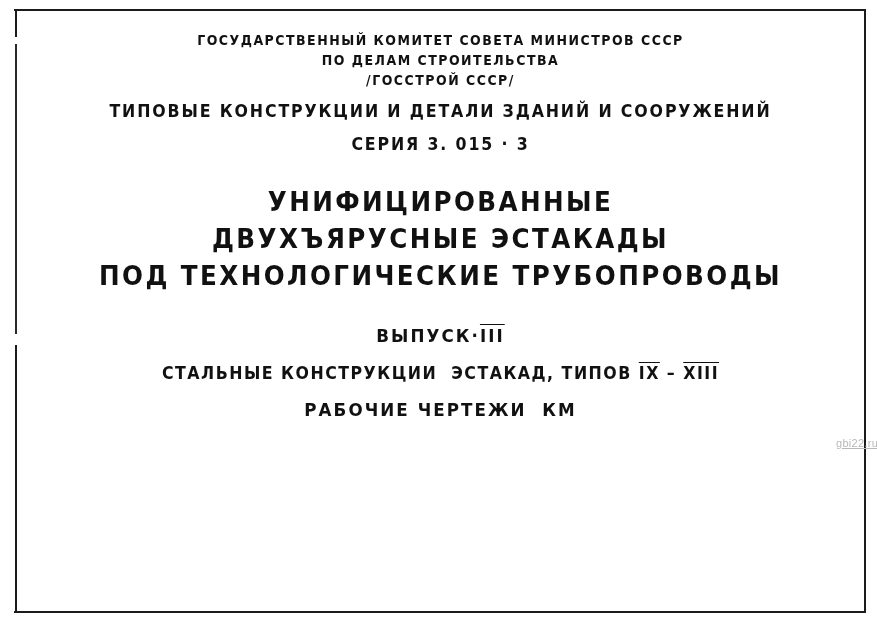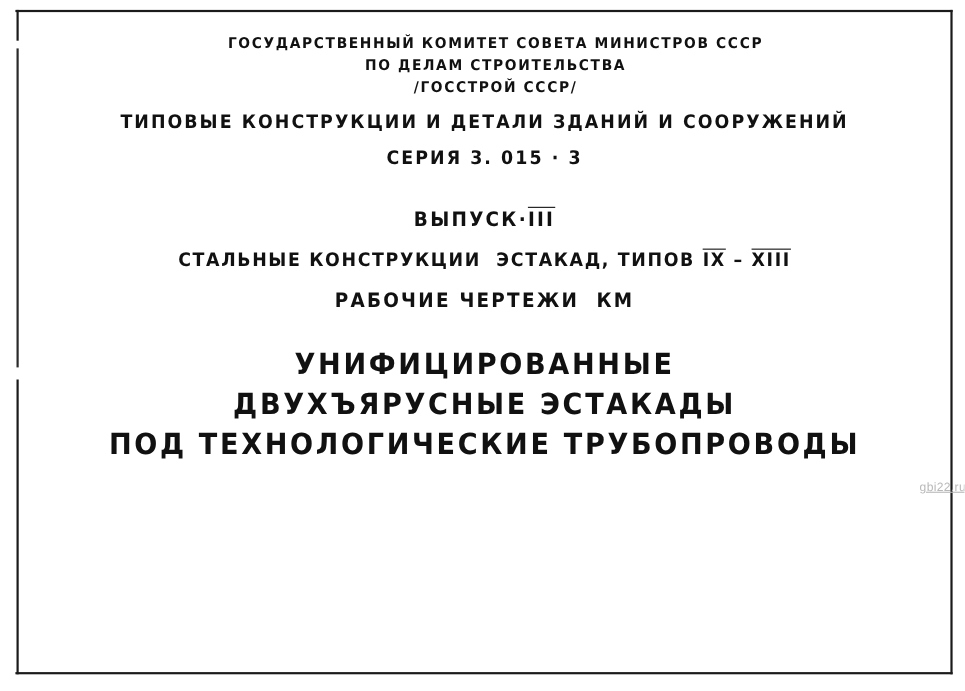--- a/index.html
+++ b/index.html
@@ -91,7 +91,7 @@
   }
 
   
-  .header-block { margin-top: 22px; padding-left: 10px; }
+  .header-block { margin-top: 22px; }
   .header-block .line { font-size: 13.5px; letter-spacing: 1.6px; }
   .header-block .line + .line { margin-top: 5px; }
 

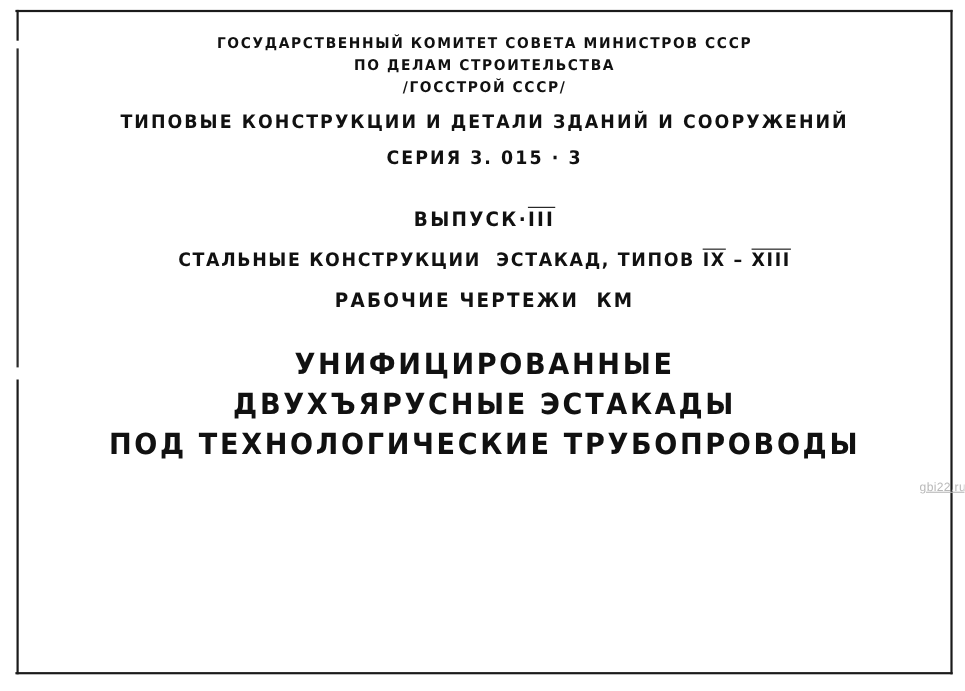--- a/index.html
+++ b/index.html
@@ -154,16 +154,16 @@
       <div class="line">СЕРИЯ 3. 015 · 3</div>
     </div>
 
+    <div class="block title-block">
+      <div class="line">УНИФИЦИРОВАННЫЕ</div>
+      <div class="line">ДВУХЪЯРУСНЫЕ ЭСТАКАДЫ</div>
+      <div class="line">ПОД ТЕХНОЛОГИЧЕСКИЕ ТРУБОПРОВОДЫ</div>
+    </div>
+
     <div class="block issue-block">
       <div class="line"><span>ВЫПУСК·</span><span class="ovl">III</span></div>
       <div class="line sub"><span>СТАЛЬНЫЕ КОНСТРУКЦИИ  ЭСТАКАД, ТИПОВ </span><span class="ovl">IX</span><span> – </span><span class="ovl">XIII</span></div>
       <div class="line">РАБОЧИЕ ЧЕРТЕЖИ  КМ</div>
-    </div>
-
-    <div class="block title-block">
-      <div class="line">УНИФИЦИРОВАННЫЕ</div>
-      <div class="line">ДВУХЪЯРУСНЫЕ ЭСТАКАДЫ</div>
-      <div class="line">ПОД ТЕХНОЛОГИЧЕСКИЕ ТРУБОПРОВОДЫ</div>
     </div>
 
   </div>

